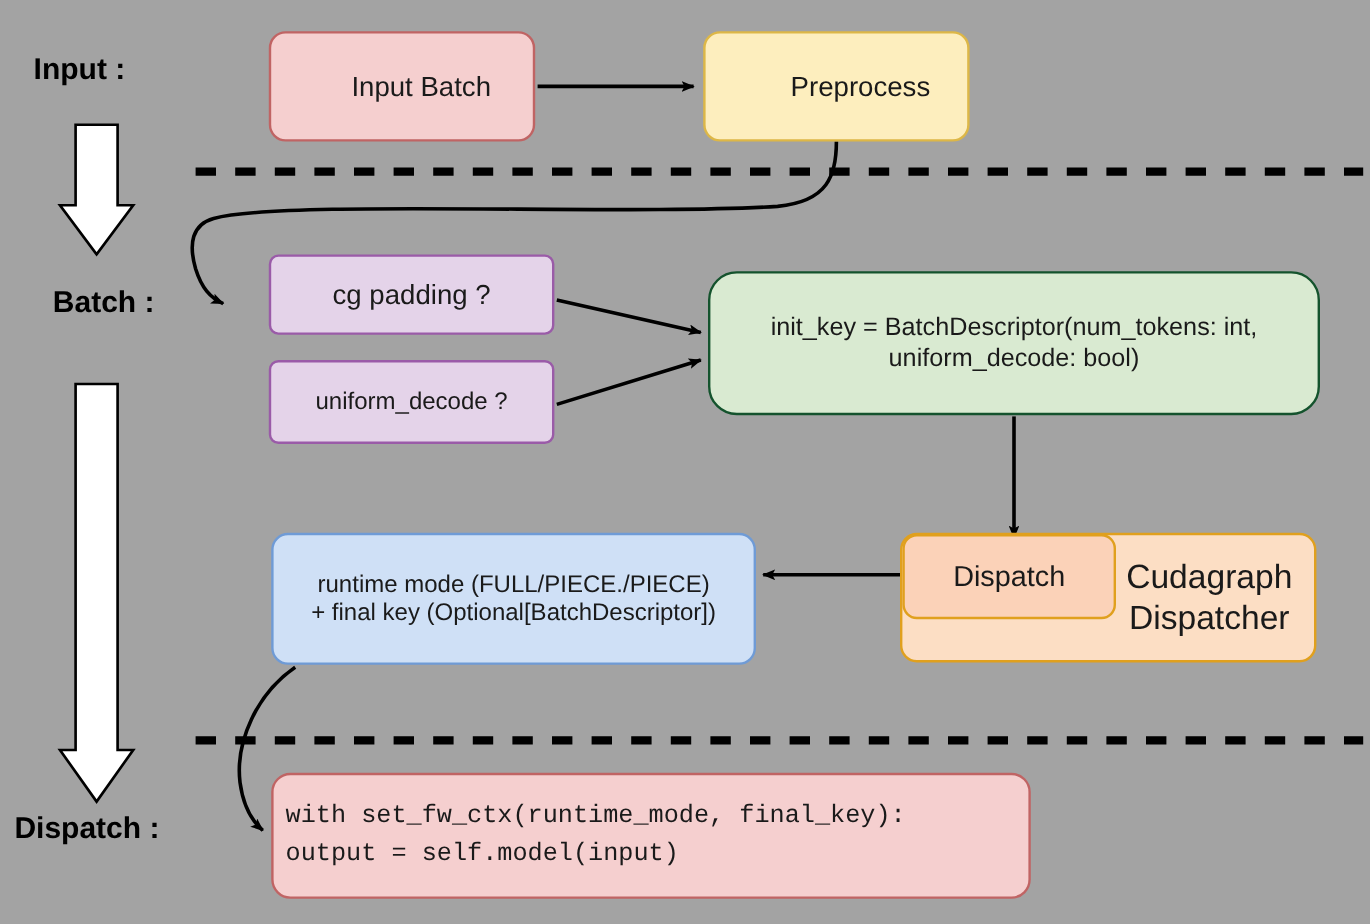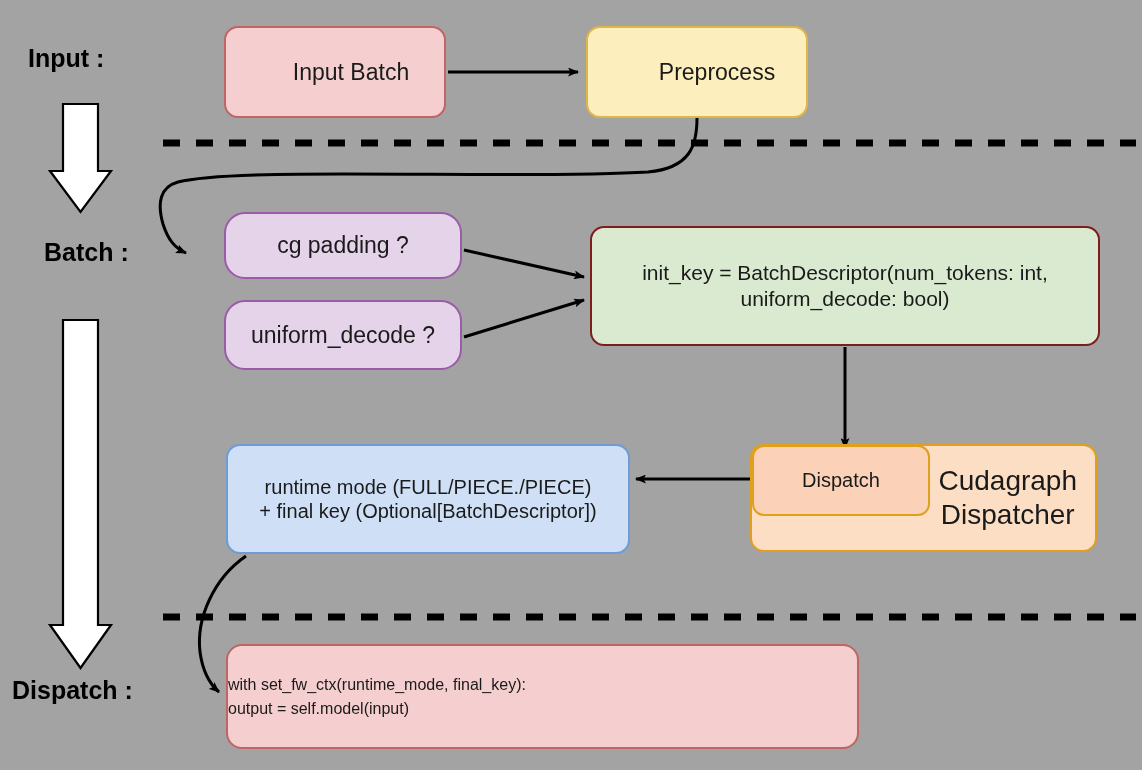--- a/index.html
+++ b/index.html
@@ -57,7 +57,7 @@
   .node-purple {
     background: #e4d3e9;
     border: 2px solid #9a5ba8;
-    border-radius: 21px;
+    border-radius: 8px;
   }
   .node-green {
     background: #d9ead1;

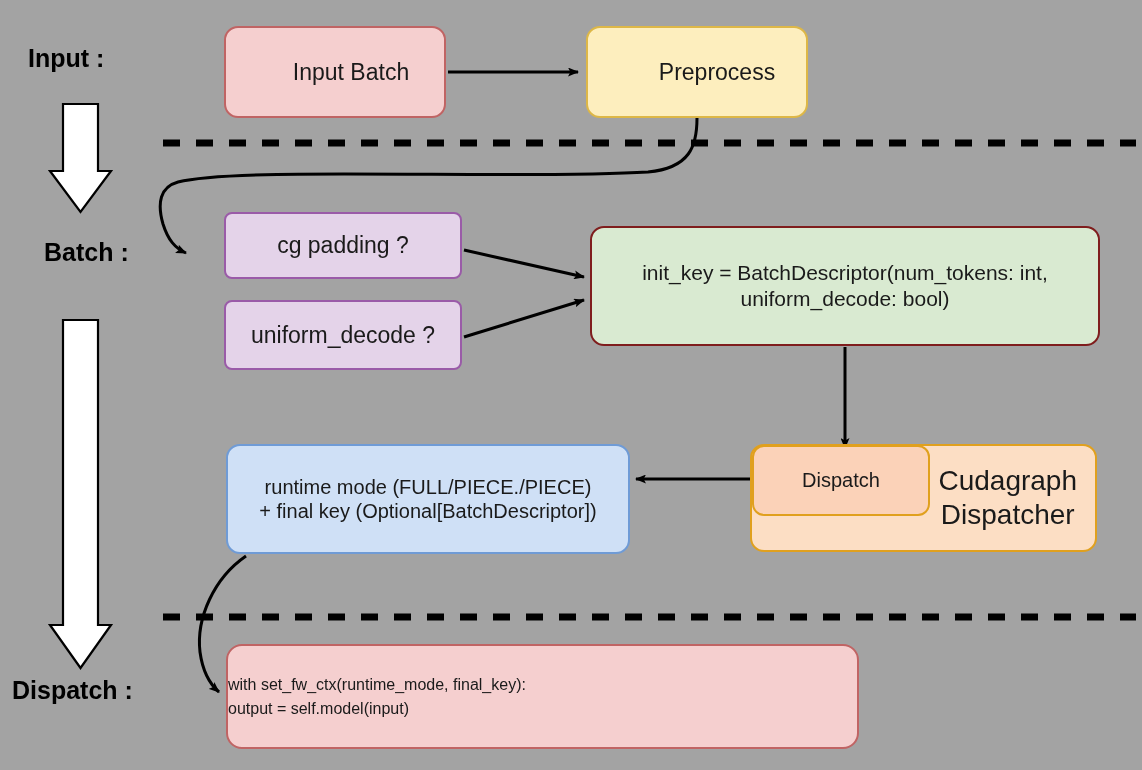--- a/index.html
+++ b/index.html
@@ -61,8 +61,8 @@
   }
   .node-green {
     background: #d9ead1;
-    border: 2px solid #7f1d1d;
-    border-radius: 14px;
+    border: 2px solid #14532d;
+    border-radius: 24px;
   }
   .node-blue {
     background: #cfe0f6;

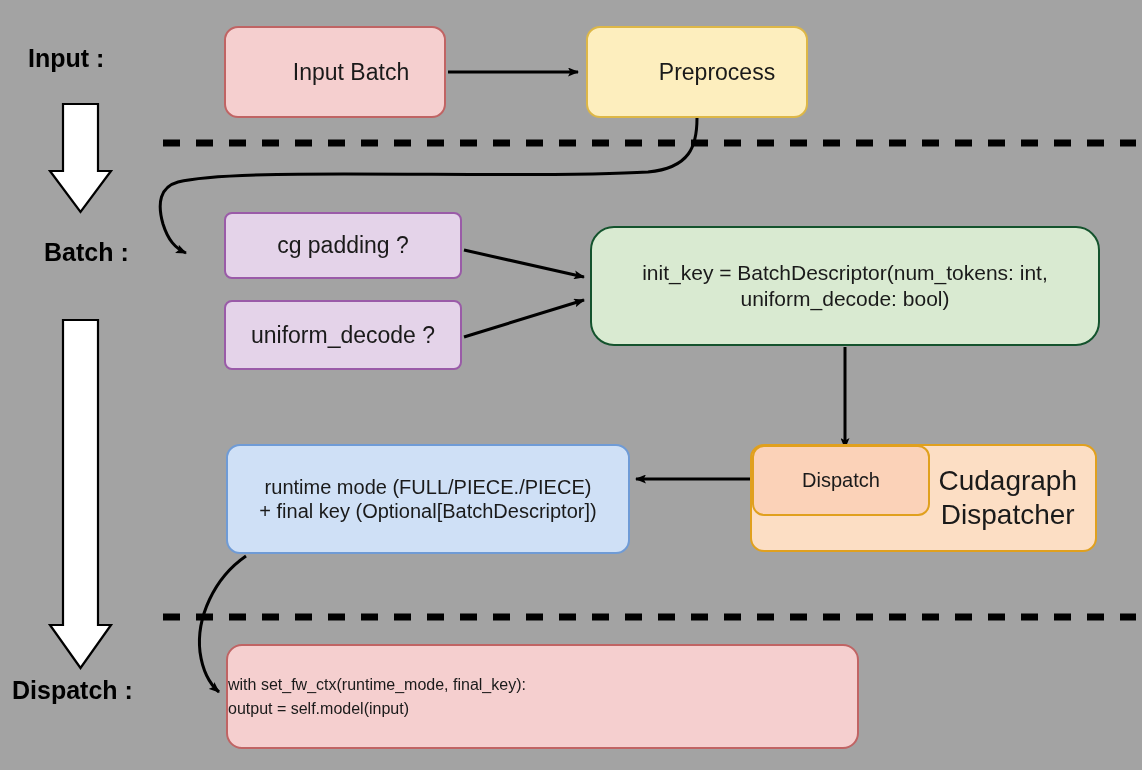--- a/index.html
+++ b/index.html
@@ -139,7 +139,7 @@
 
   <div class="node node-purple" style="left:224px; top:212px; width:238px; height:67px; font-size:23px;">cg padding ?</div>
 
-  <div class="node node-purple" style="left:224px; top:300px; width:238px; height:70px; font-size:23px;">uniform_decode ?</div>
+  <div class="node node-purple" style="left:224px; top:300px; width:238px; height:70px; font-size:20px;">uniform_decode ?</div>
 
   <div class="node node-green" style="left:590px; top:226px; width:510px; height:120px; font-size:21px;">init_key = BatchDescriptor(num_tokens: int,
 uniform_decode: bool)</div>

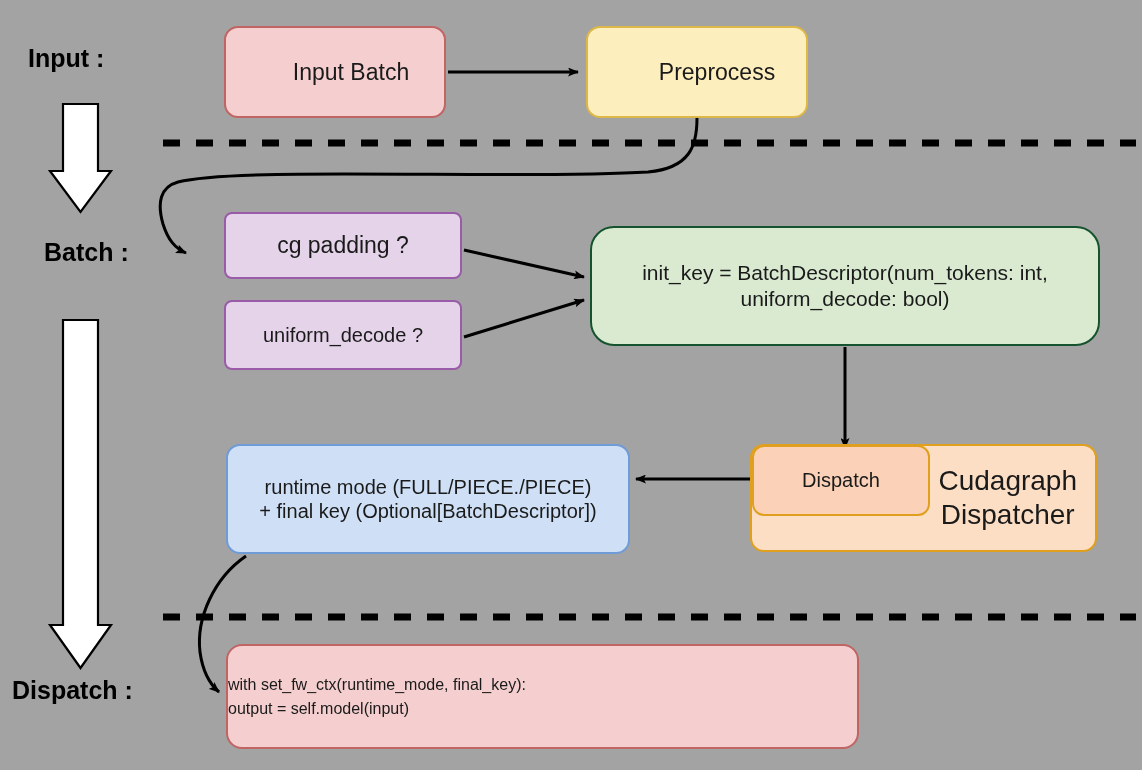--- a/index.html
+++ b/index.html
@@ -147,7 +147,7 @@
   <div class="node node-orange-outer" style="left:750px; top:444px; width:347px; height:108px; font-size:28px;">Cudagraph
 Dispatcher</div>
 
-  <div class="node node-orange-inner" style="left:752px; top:445px; width:178px; height:71px; font-size:20px;">Dispatch</div>
+  <div class="node node-orange-inner" style="left:752px; top:445px; width:178px; height:71px; font-size:24px;">Dispatch</div>
 
   <div class="node node-blue" style="left:226px; top:444px; width:404px; height:110px; font-size:20px;">runtime mode (FULL/PIECE./PIECE)
 + final key (Optional[BatchDescriptor])</div>

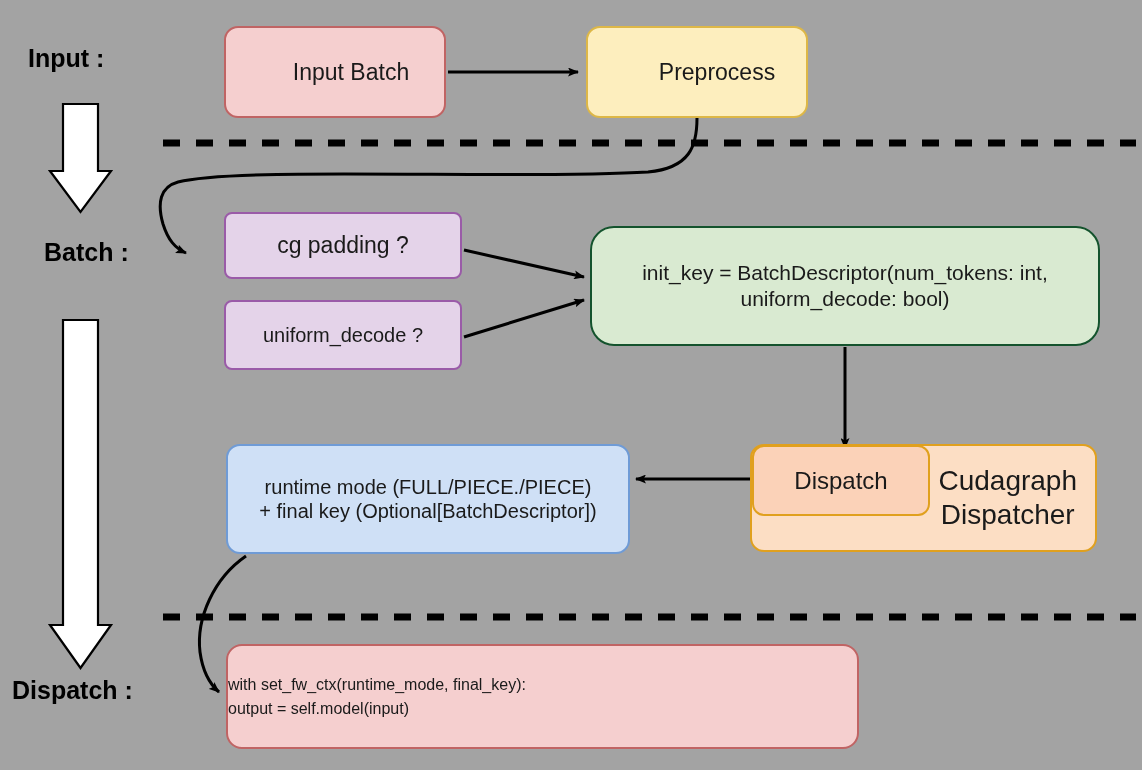--- a/index.html
+++ b/index.html
@@ -86,10 +86,11 @@
     background: #f5cfcf;
     border: 2px solid #c06464;
     border-radius: 16px;
-    font-family: Liberation Sans, sans-serif;
-    font-size: 16px;
+    font-family: Liberation Mono, monospace;
+    font-size: 21px;
     justify-content: flex-start;
     align-items: center;
+    padding-left: 10px;
     line-height: 1.5;
     text-align: left;
     letter-spacing: 0px;

